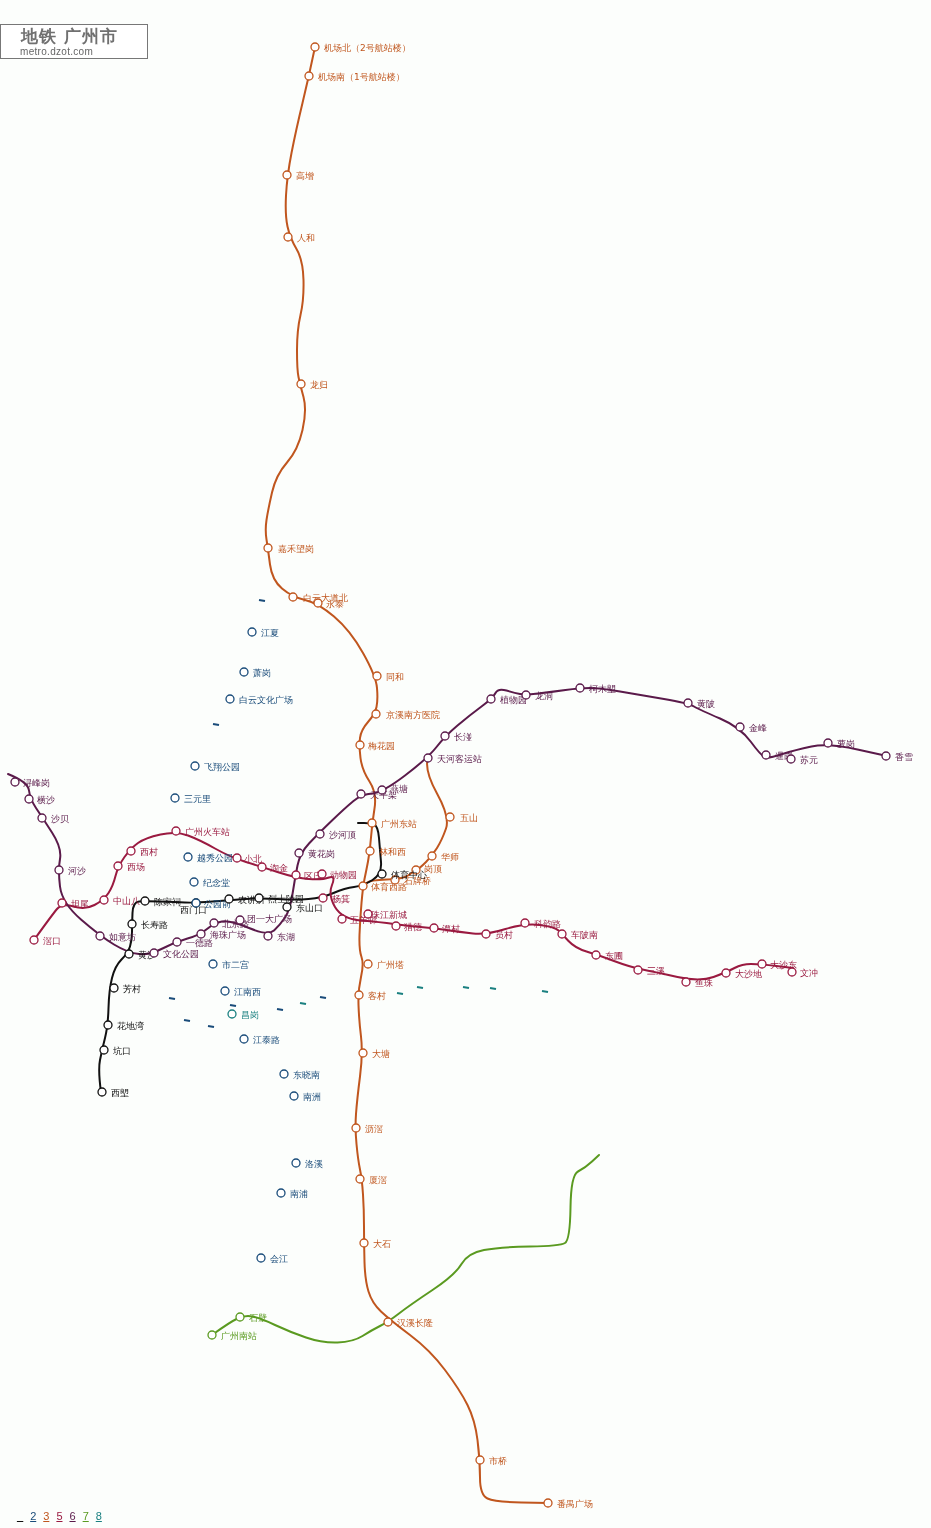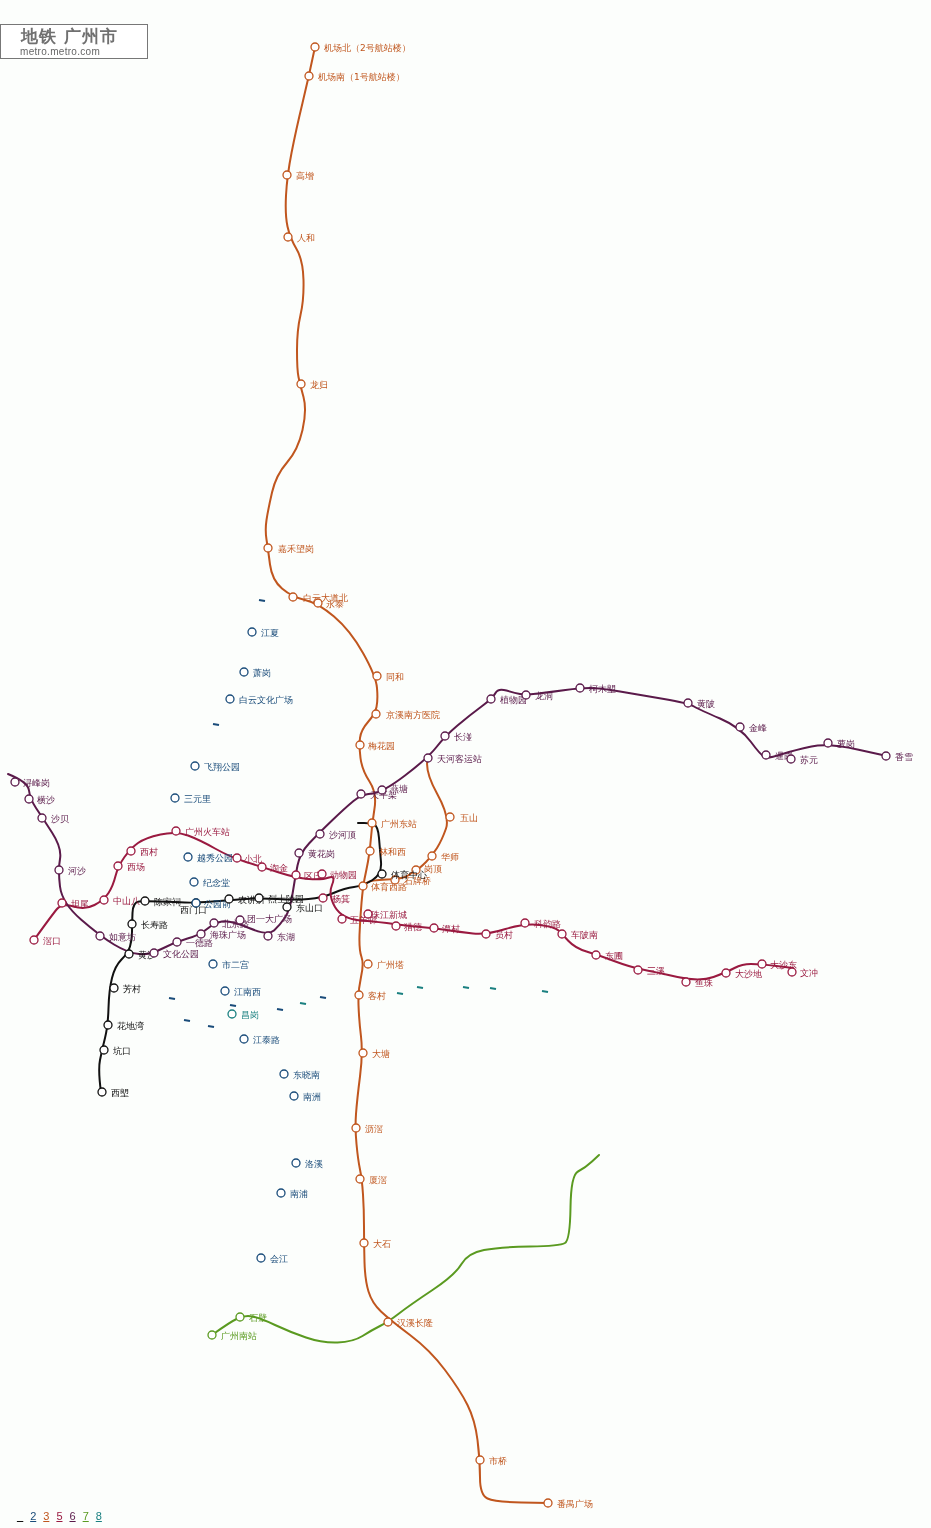--- a/index.html
+++ b/index.html
@@ -481,7 +481,7 @@
 
 <div class="title-box">
   <div class="title-main">地铁 广州市</div>
-  <div class="title-sub">metro.metro.com</div>
+  <div class="title-sub">metro.dzot.com</div>
 </div>
 
 <div class="legend" id="legend">

